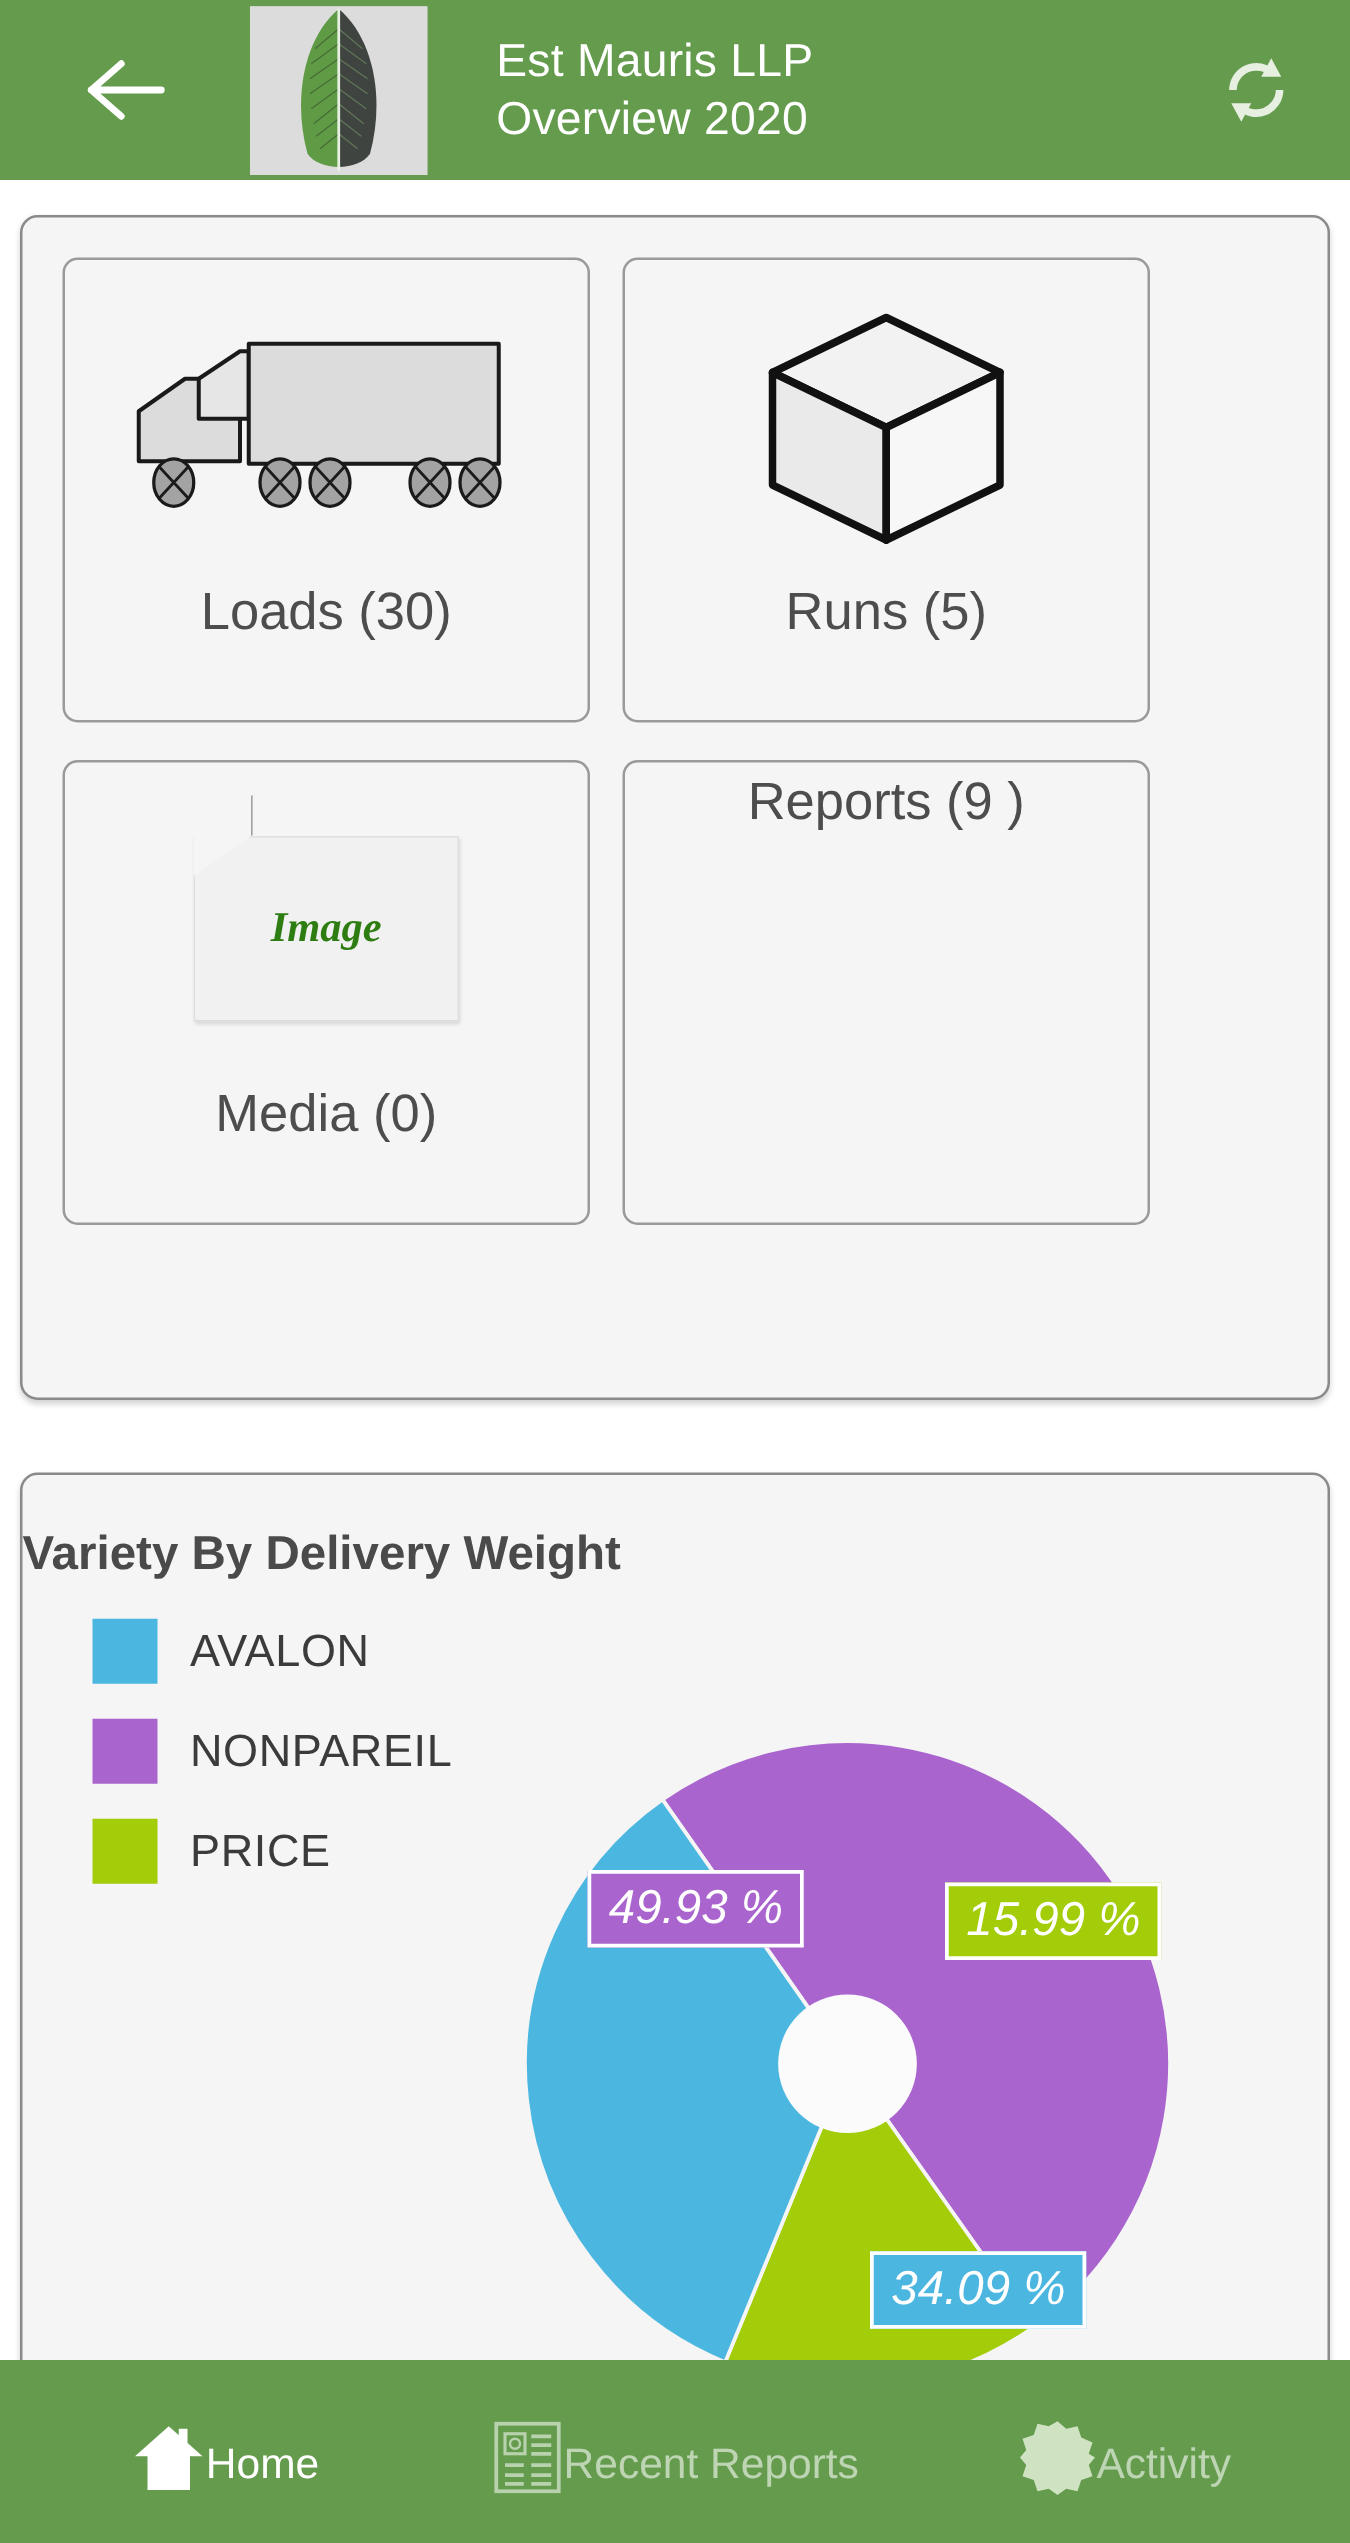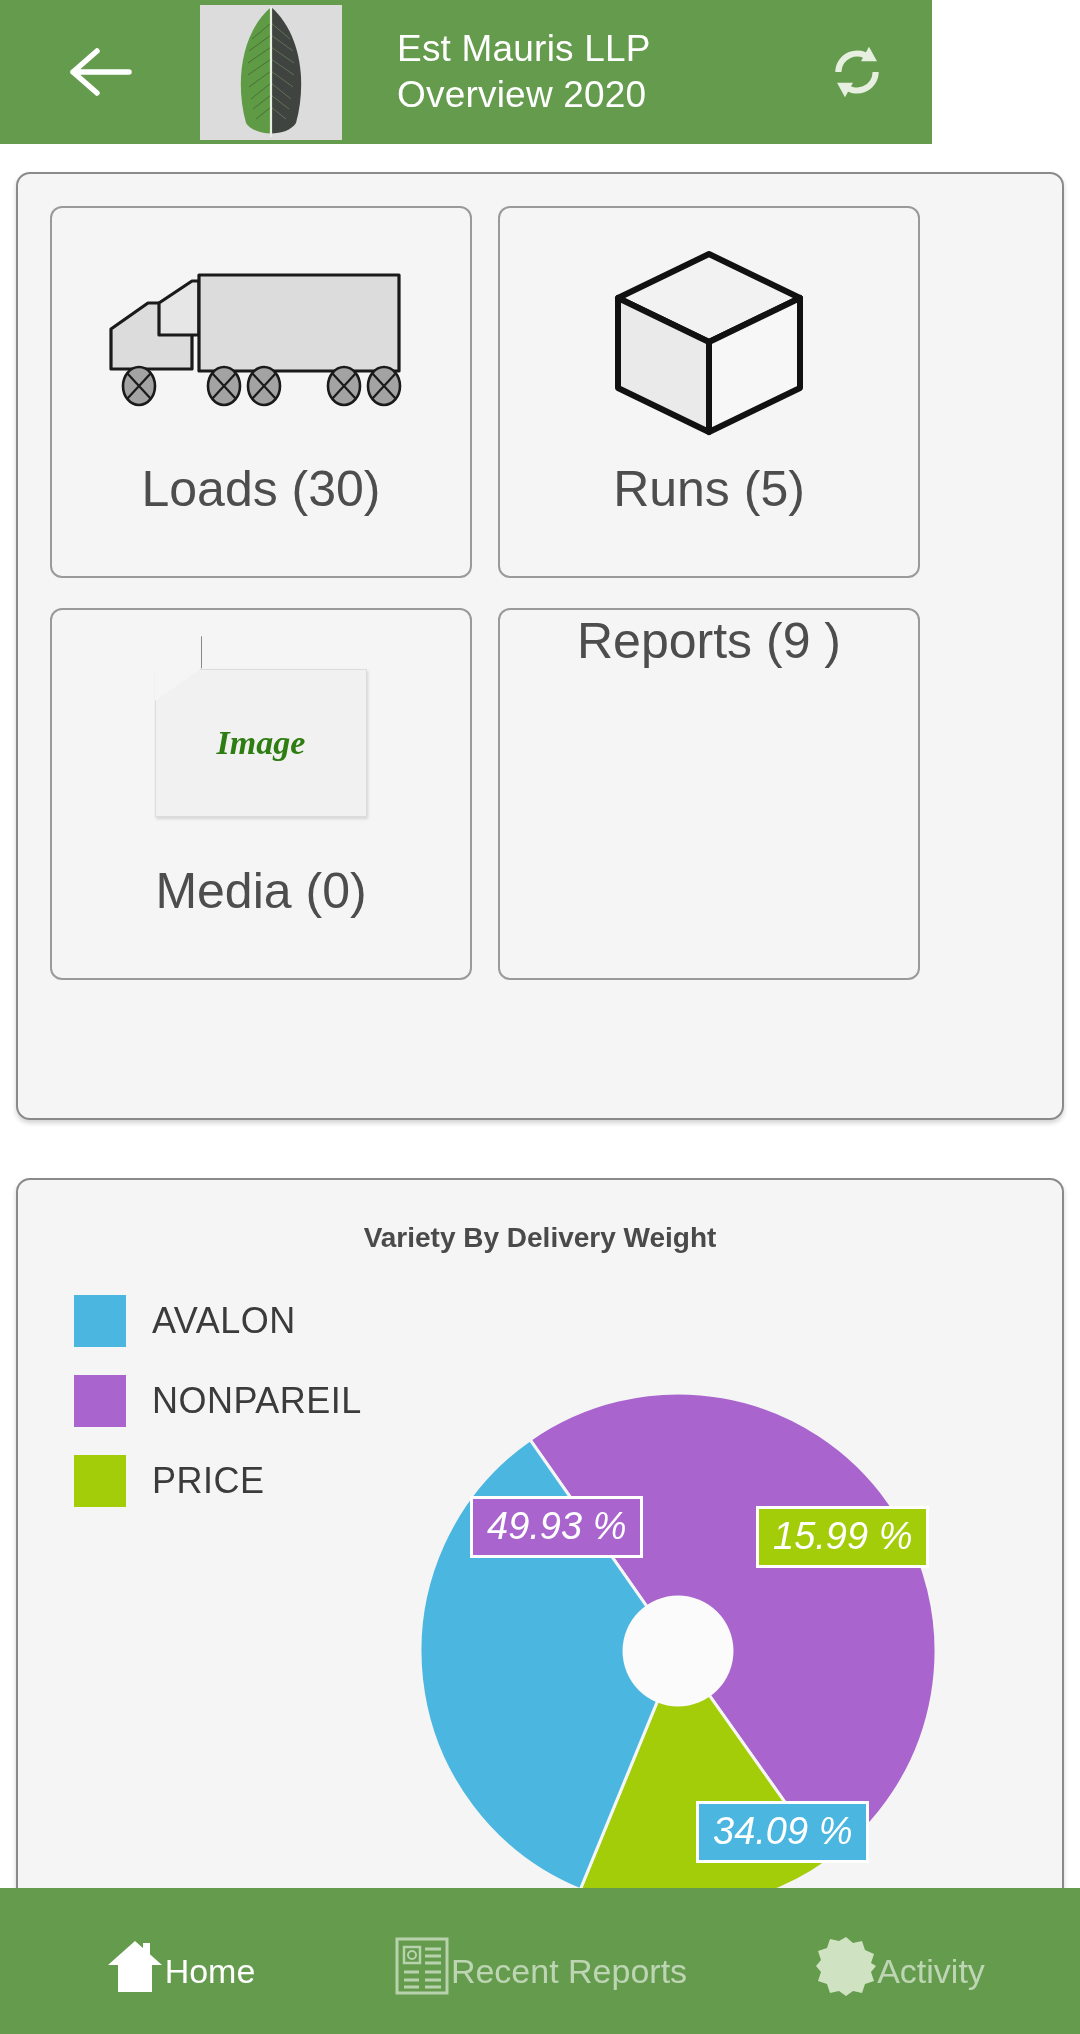--- a/index.html
+++ b/index.html
@@ -24,7 +24,7 @@
   .appbar {
     position: absolute;
     top: 0; left: 0;
-    width: 932px;
+    width: 1080px;
     height: 144px;
     background: #649B4D;
     display: flex;

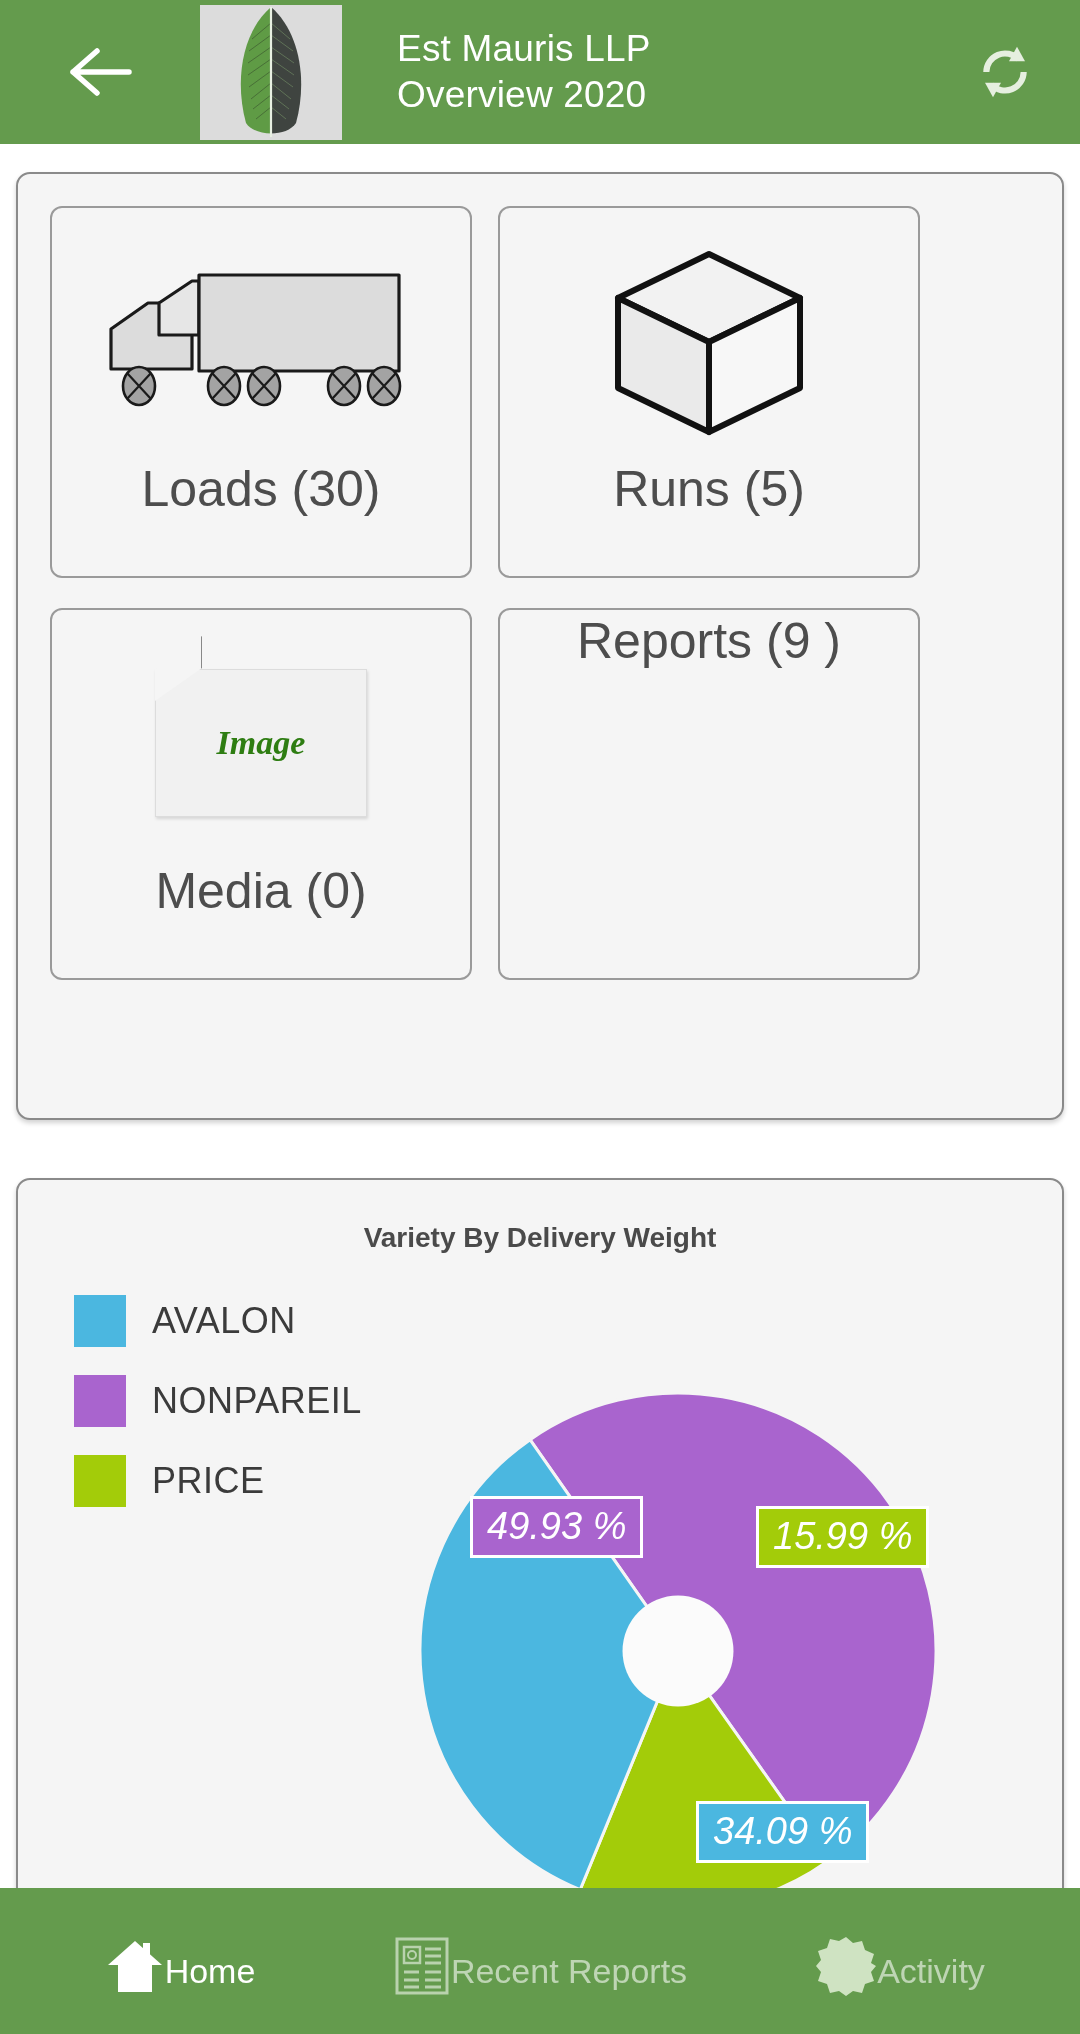--- a/index.html
+++ b/index.html
@@ -114,7 +114,7 @@
     justify-content: center;
   }
   .tile-label {
-    font-size: 50px;
+    font-size: 42px;
     color: #4d4d4d;
     line-height: 46px;
     text-align: center;

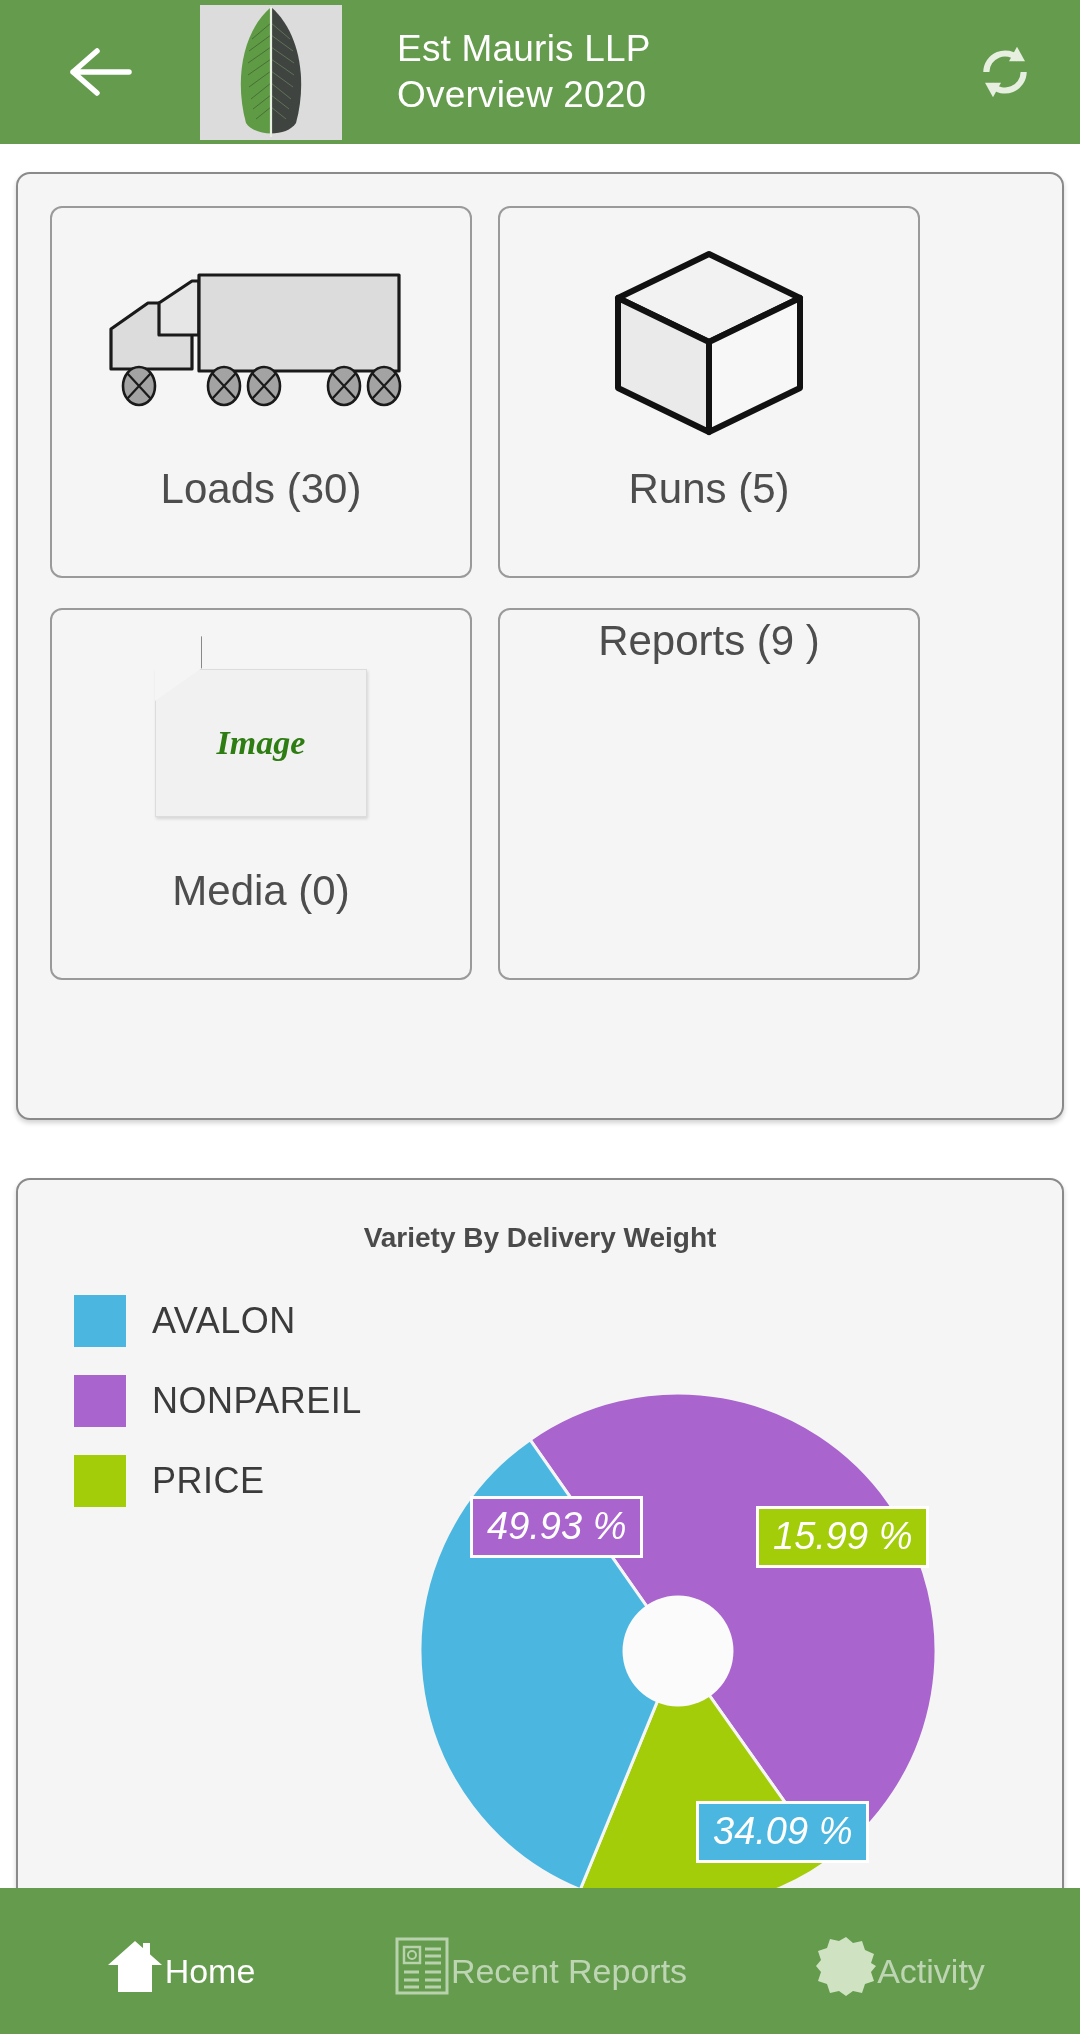--- a/index.html
+++ b/index.html
@@ -157,8 +157,8 @@
     position: absolute;
     top: 42px; left: 0;
     width: 100%;
-    text-align: center;
-    font-size: 28px;
+    text-align: left;
+    font-size: 38px;
     font-weight: bold;
     color: #4a4a4a;
   }

